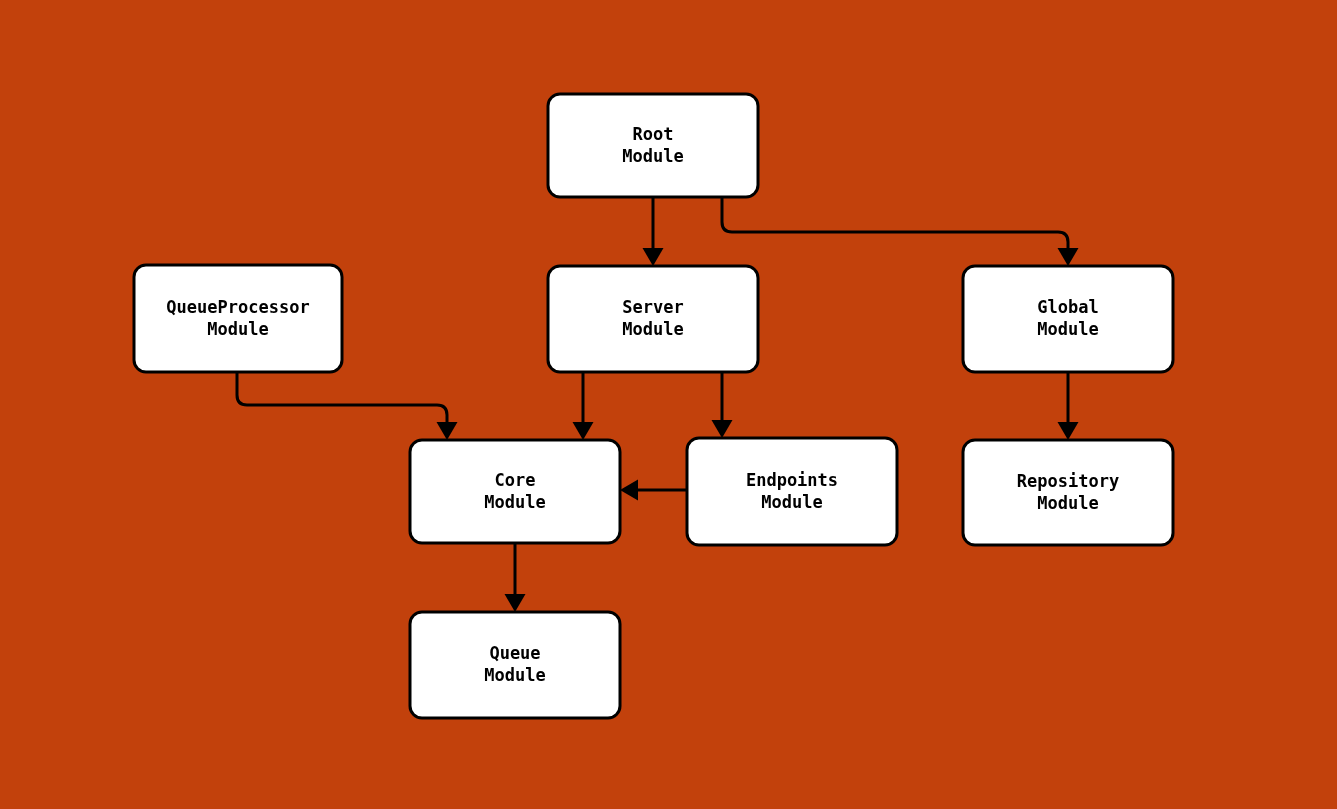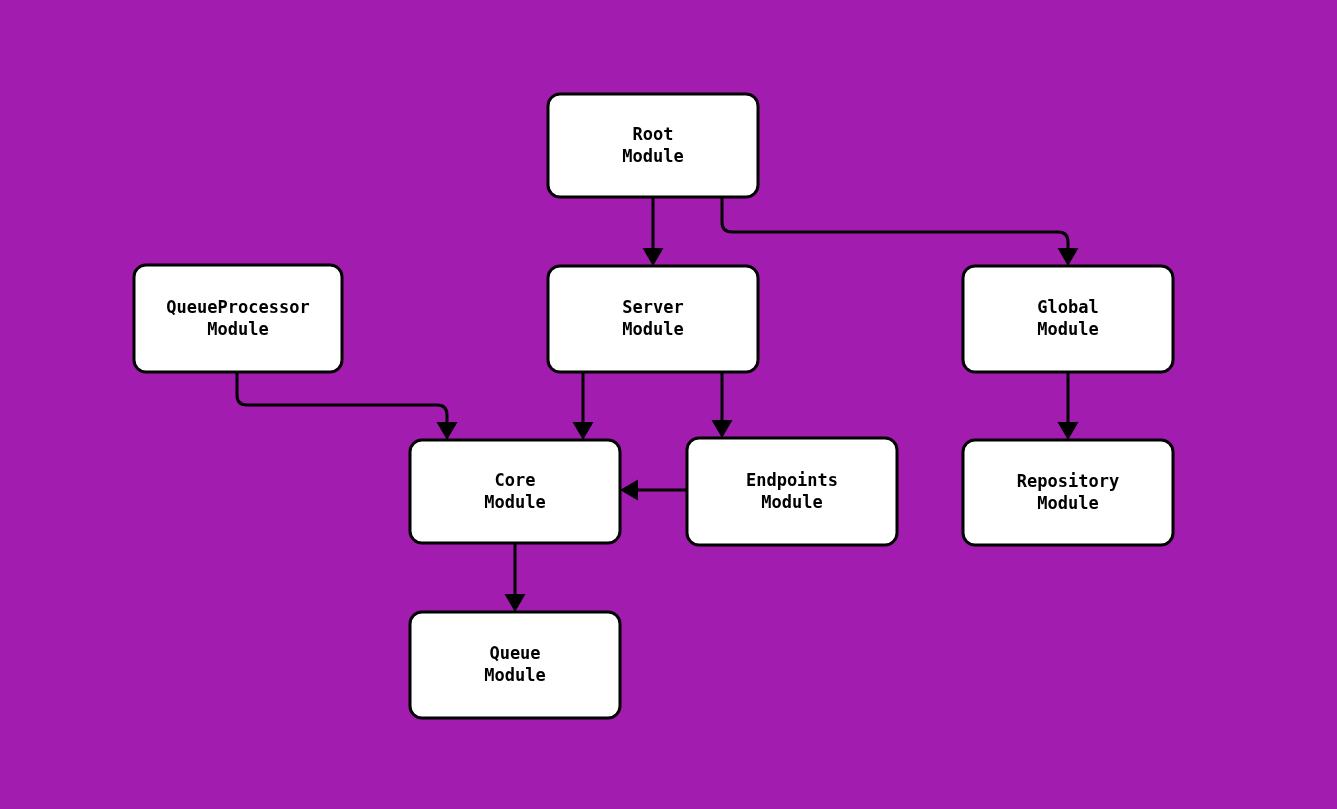--- a/index.html
+++ b/index.html
@@ -18,7 +18,7 @@
     position: relative;
     width: 1337px;
     height: 809px;
-    background: #a21caf;
+    background: #c2410c;
   }
   svg#diagram-svg {
     display: block;

